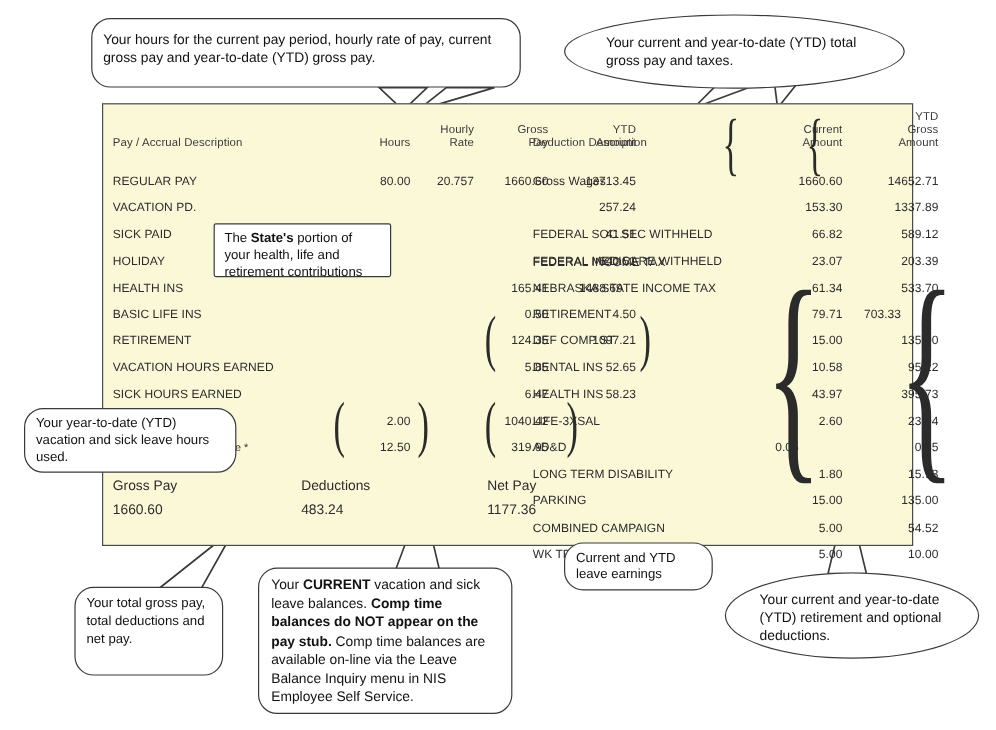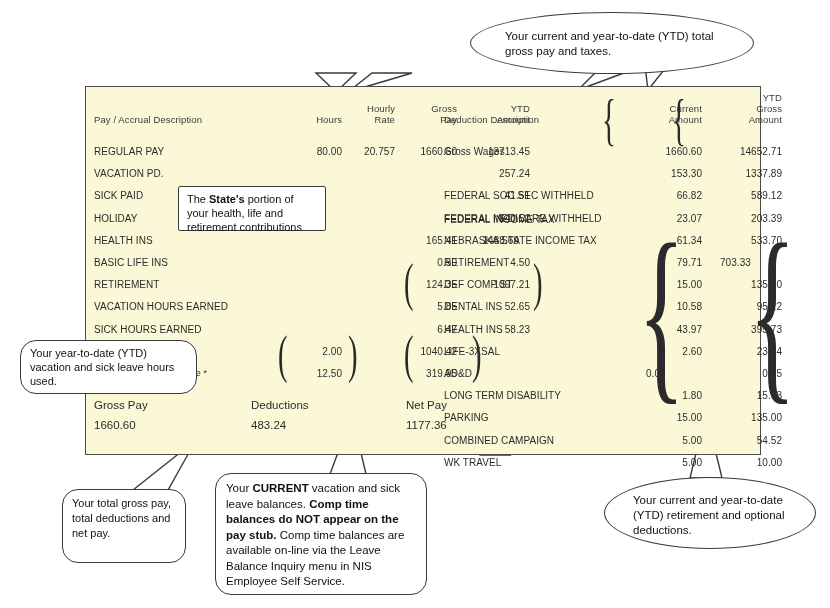--- a/index.html
+++ b/index.html
@@ -203,6 +203,7 @@
       </div>
   </div>
 
+  <div class="callout cal-round" style="left:76px;top:15px;width:358px;height:58px;padding-top:11px;">Your hours for the current pay period, hourly rate of pay, current gross pay and year-to-date (YTD) gross pay.</div>
 
   <div class="callout cal-ellipse" style="left:470px;top:12px;width:284px;height:62px;padding:16px 34px;text-align:left;">
     <span>Your current and year-to-date (YTD) total gross pay and taxes.</span>

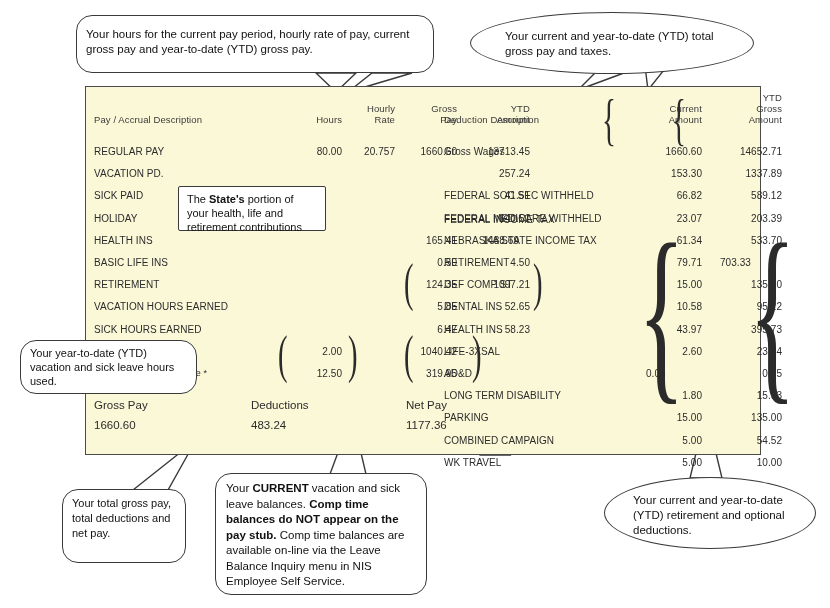--- a/index.html
+++ b/index.html
@@ -221,6 +221,7 @@
     <span>Your </span><b>CURRENT</b><span> vacation and sick leave balances.  </span><b>Comp time balances do NOT appear on the pay stub.</b><span>  Comp time balances are available on-line via the Leave Balance Inquiry menu in NIS Employee Self Service.</span>
   </div>
 
+  <div class="callout cal-round" style="left:470px;top:452px;width:124px;height:40px;padding:5px 9px;font-size:11px;line-height:14px;">Current and YTD leave earnings</div>
 
   <div class="callout cal-ellipse" style="left:604px;top:477px;width:212px;height:72px;padding:15px 28px;font-size:11.5px;line-height:15px;">
     <span>Your current and year-to-date (YTD) retirement and optional deductions.</span>

